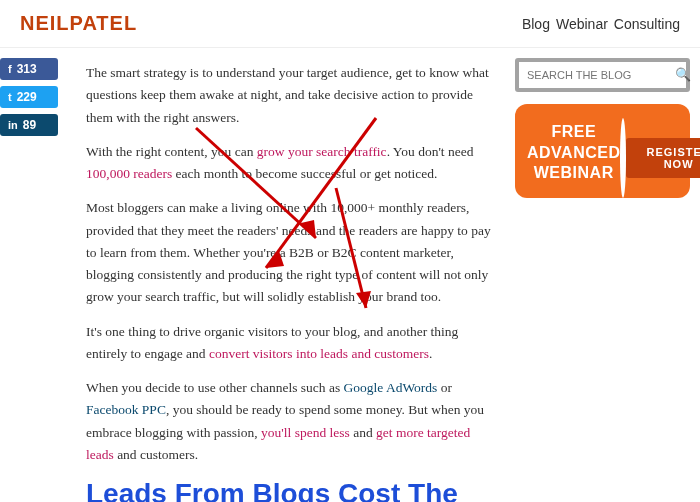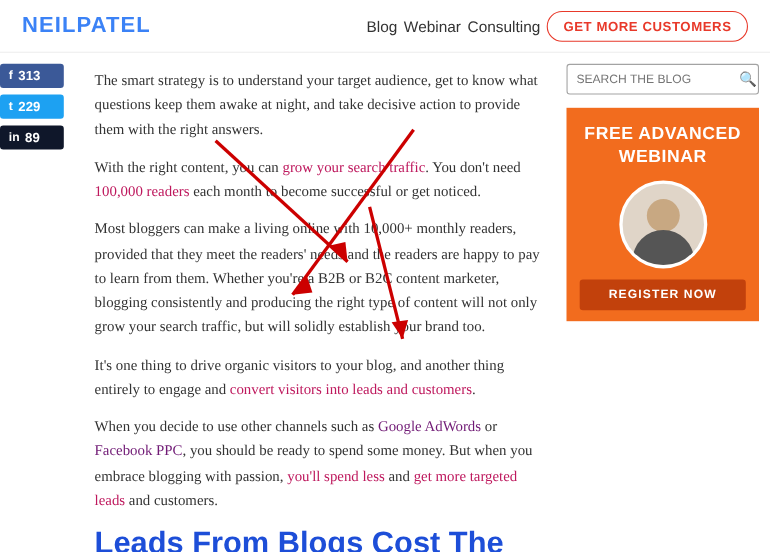--- a/index.html
+++ b/index.html
@@ -18,7 +18,7 @@
       font-family: Arial, sans-serif;
       font-weight: 900;
       font-size: 20px;
-      color: #3b82f6;
+      color: #c2410c;
       letter-spacing: 1px;
     }
     .nav {

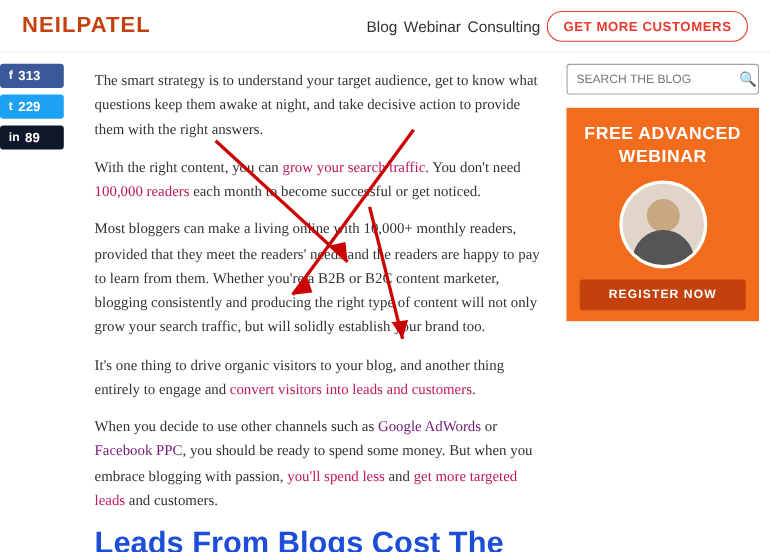--- a/index.html
+++ b/index.html
@@ -225,7 +225,6 @@
     <a href="#">Blog</a>
     <a href="#">Webinar</a>
     <a href="#">Consulting</a>
-    <button class="btn-customers">GET MORE CUSTOMERS</button>
   </nav>
 </div>
 

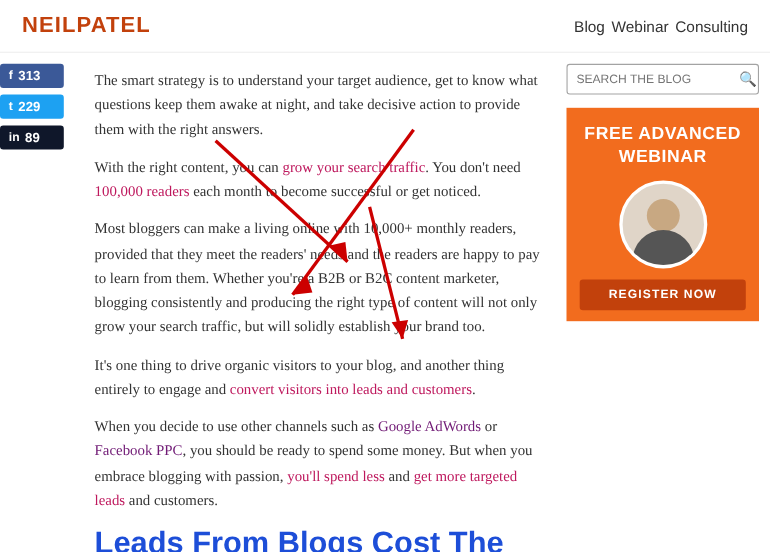--- a/index.html
+++ b/index.html
@@ -122,7 +122,7 @@
     .search-box {
       display: flex;
       align-items: center;
-      border: 1px solid #a3a3a3;
+      border: 4px solid #a3a3a3;
       border-radius: 3px;
       padding: 5px 8px;
       gap: 6px;

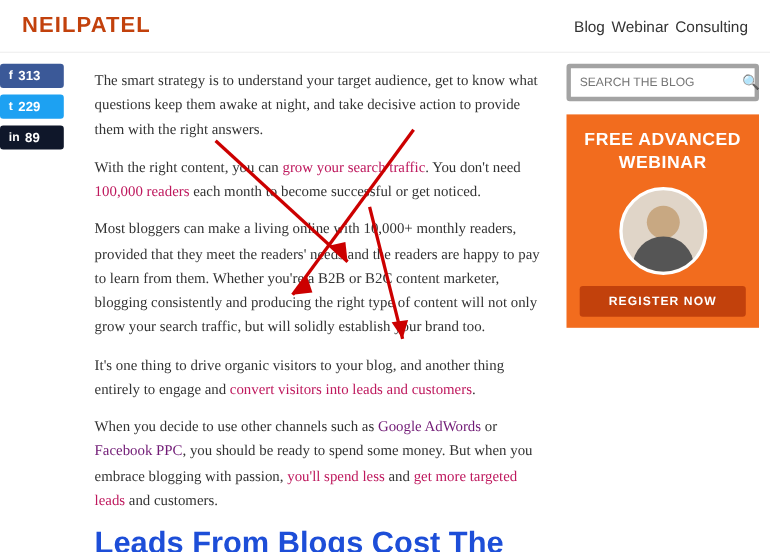--- a/index.html
+++ b/index.html
@@ -81,7 +81,7 @@
     }
     .social-btn.facebook { background: #3b5998; }
     .social-btn.twitter { background: #1da1f2; }
-    .social-btn.linkedin { background: #0f172a; }
+    .social-btn.linkedin { background: #0c4a6e; }
     .social-icon { font-size: 11px; font-weight: bold; }
 
     

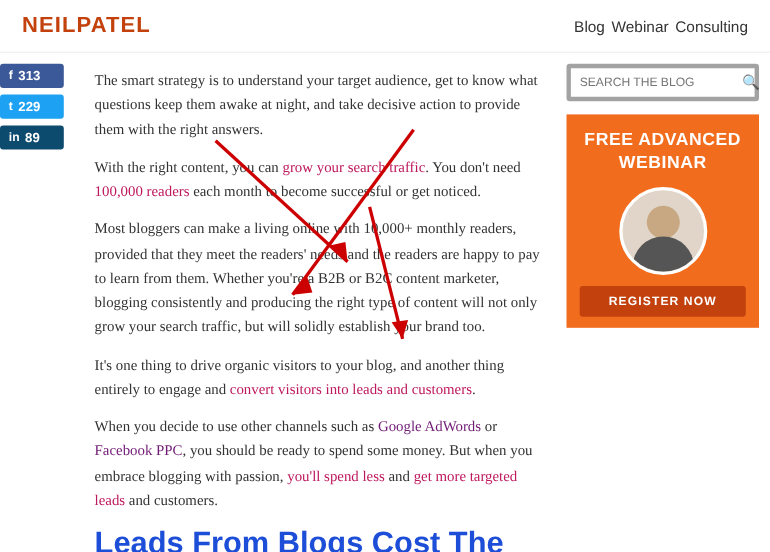--- a/index.html
+++ b/index.html
@@ -141,10 +141,10 @@
     
     .webinar-card {
       background: #f26c1e;
-      border-radius: 0;
+      border-radius: 12px;
       padding: 14px 12px 0 12px;
       display: flex;
-      flex-direction: column;
+      flex-direction: row;
       align-items: center;
     }
     .webinar-title {

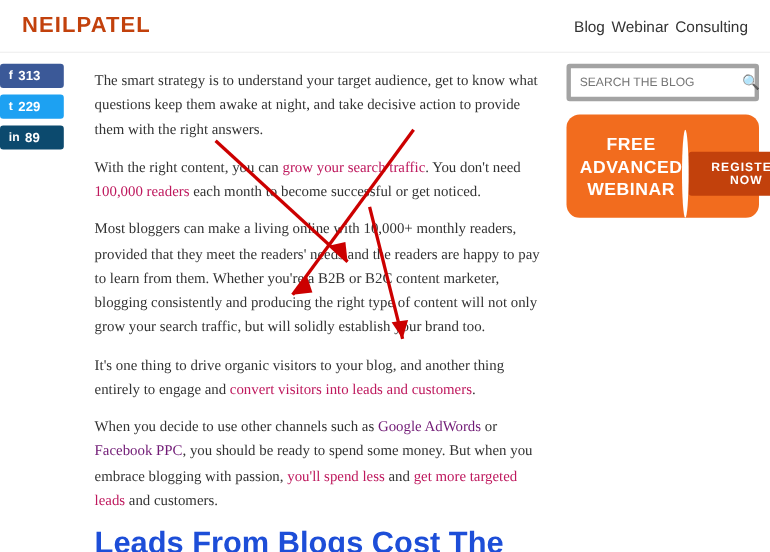--- a/index.html
+++ b/index.html
@@ -87,7 +87,7 @@
     
     .para { font-size: 13.5px; line-height: 1.65; color: #333; margin-bottom: 12px; }
     .link-orange { color: #be185d; text-decoration: none; }
-    .link-blue { color: #701a75; text-decoration: none; }
+    .link-blue { color: #0c4a6e; text-decoration: none; }
 
     
     .arrows-overlay {

